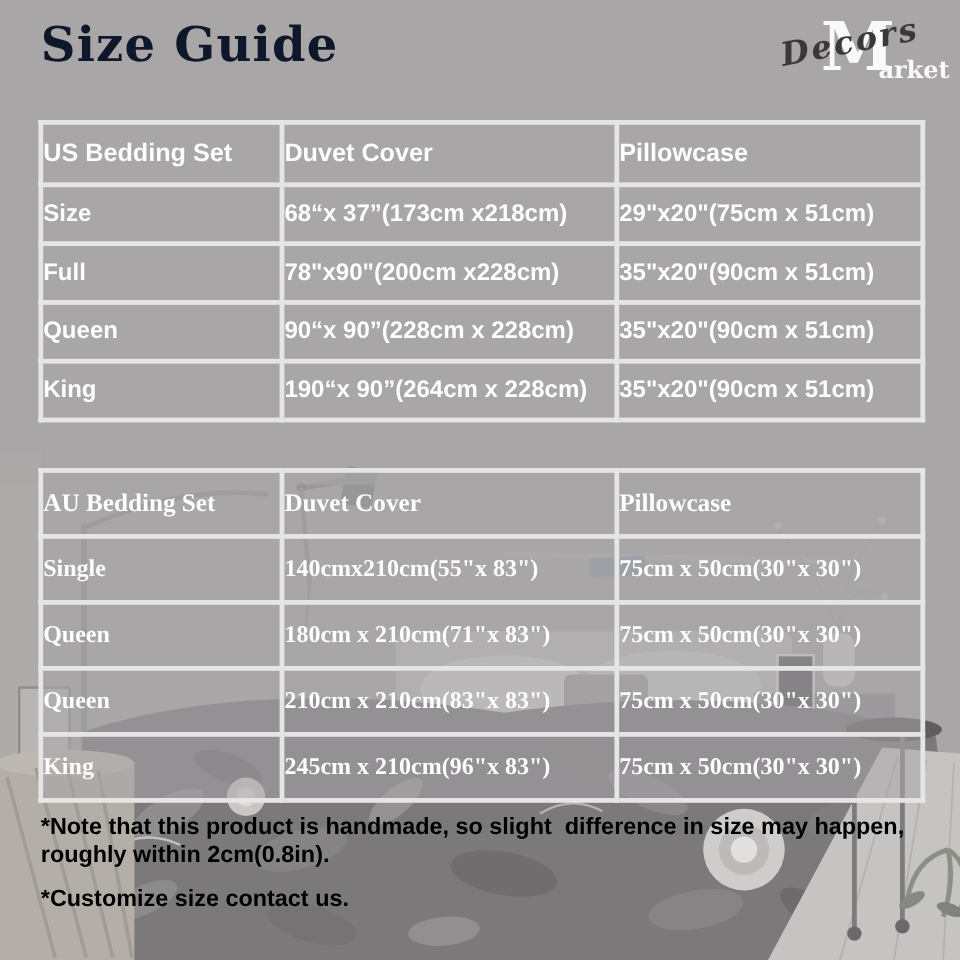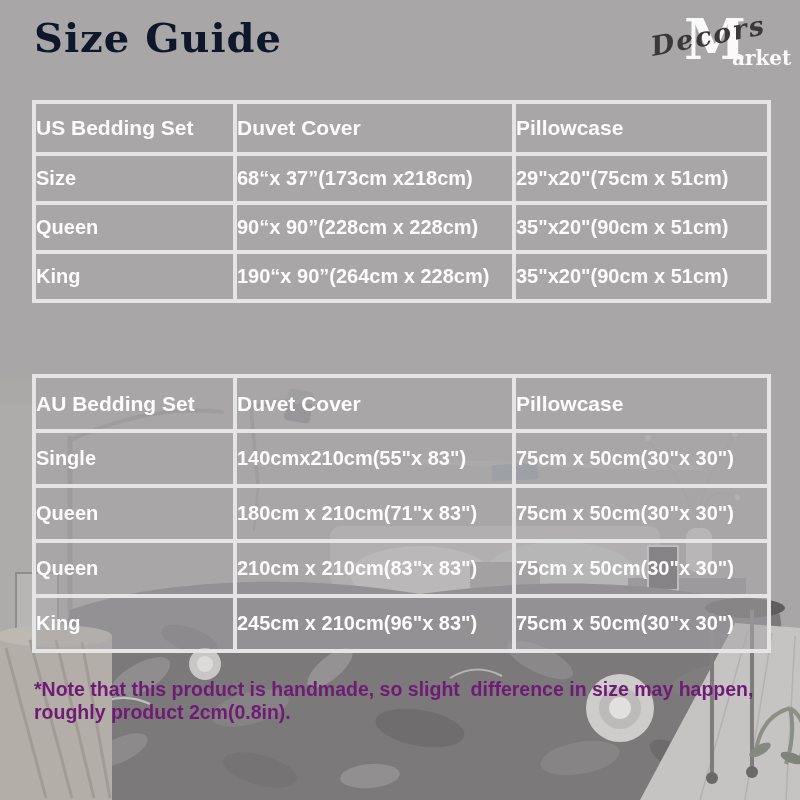--- a/index.html
+++ b/index.html
@@ -184,6 +184,11 @@
       <td>29"x20"(75cm x 51cm)</td>
     </tr>
     <tr>
+      <td>Full</td>
+      <td>78"x90"(200cm x228cm)</td>
+      <td>35"x20"(90cm x 51cm)</td>
+    </tr>
+    <tr>
       <td>Queen</td>
       <td>90“x 90”(228cm x 228cm)</td>
       <td>35"x20"(90cm x 51cm)</td>

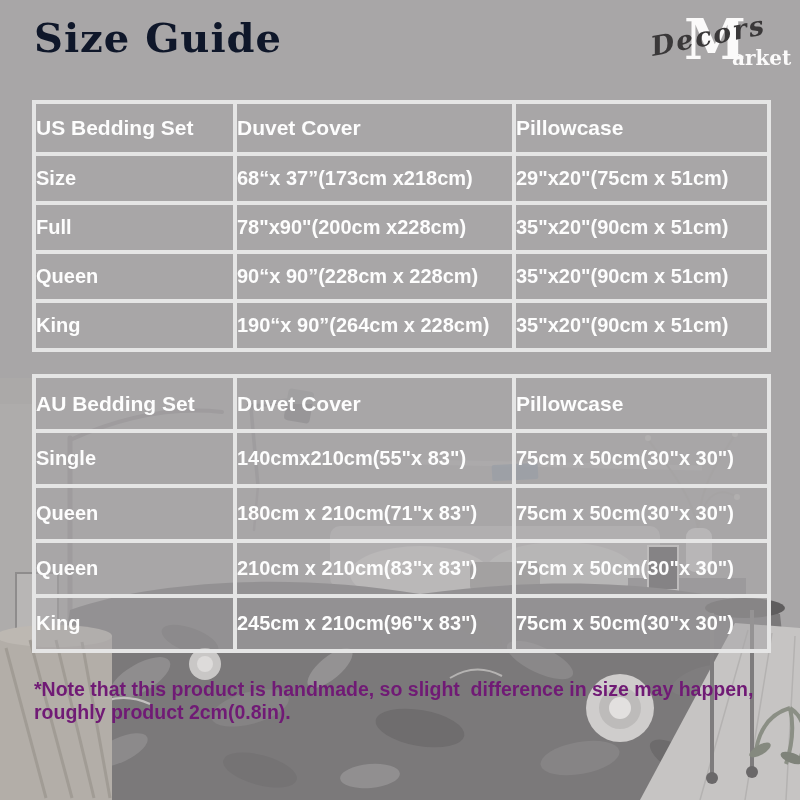--- a/index.html
+++ b/index.html
@@ -47,7 +47,7 @@
   #table-us{top:100px;}
   #table-us th{height:48px;}
   #table-us td{height:45px;}
-  #table-au{top:374px;}
+  #table-au{top:390px;font-family:Liberation Serif, serif;}
   #table-au th{height:51px;}
   #table-au td{height:51px;margin-top:44px;}
   

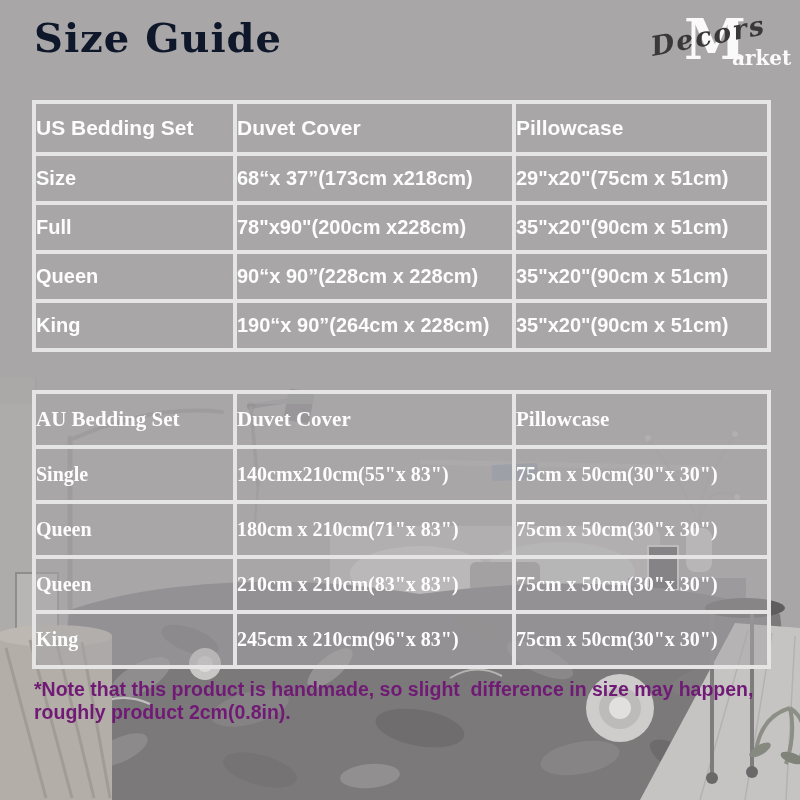--- a/index.html
+++ b/index.html
@@ -53,7 +53,7 @@
   
   .notes{position:absolute;left:34px;top:678px;width:750px;z-index:4;}
   .note-line{
-    font-weight:700;font-size:19.5px;color:#701a75;line-height:1.2;
+    font-weight:700;font-size:19.5px;color:#000000;line-height:1.2;
     white-space:pre-wrap;
   }
   .note-second{margin-top:13px;}

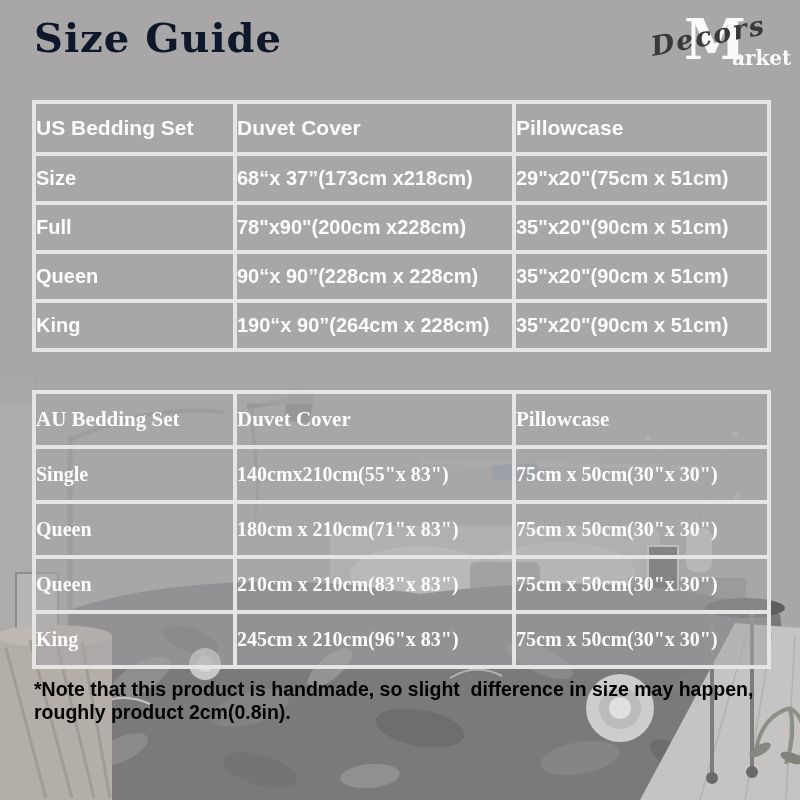--- a/index.html
+++ b/index.html
@@ -240,7 +240,7 @@
 
 <div class="notes">
   <div class="note-line">*Note that this product is handmade, so slight  difference in size may happen,</div>
-  <div class="note-line">roughly product 2cm(0.8in).</div>
+  <div class="note-line">roughly within 2cm(0.8in).</div>
 </div>
 
 </body></html>

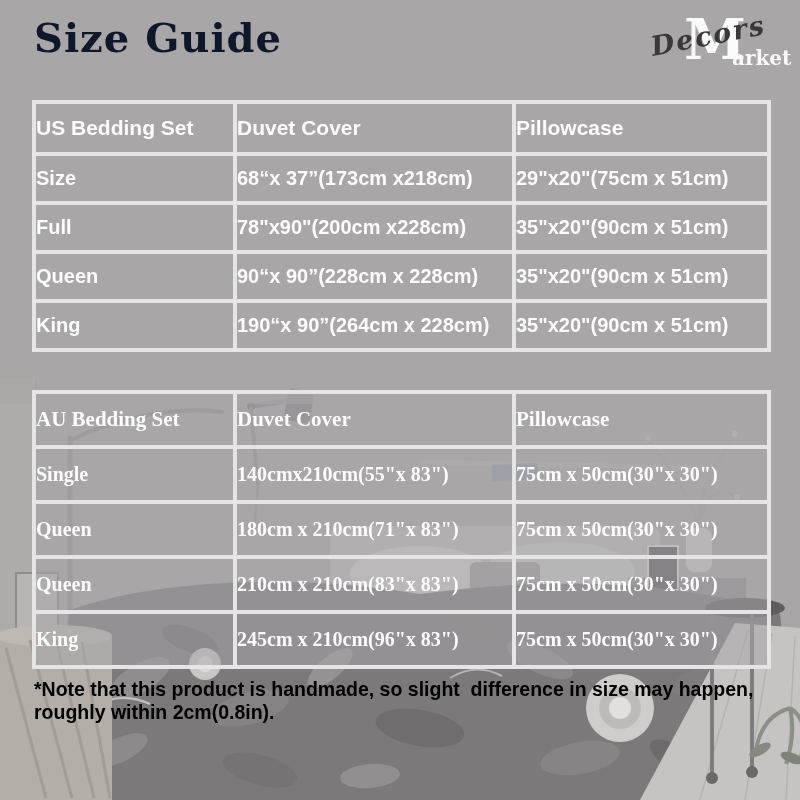--- a/index.html
+++ b/index.html
@@ -241,6 +241,7 @@
 <div class="notes">
   <div class="note-line">*Note that this product is handmade, so slight  difference in size may happen,</div>
   <div class="note-line">roughly within 2cm(0.8in).</div>
+  <div class="note-line note-second">*Customize size contact us.</div>
 </div>
 
 </body></html>

